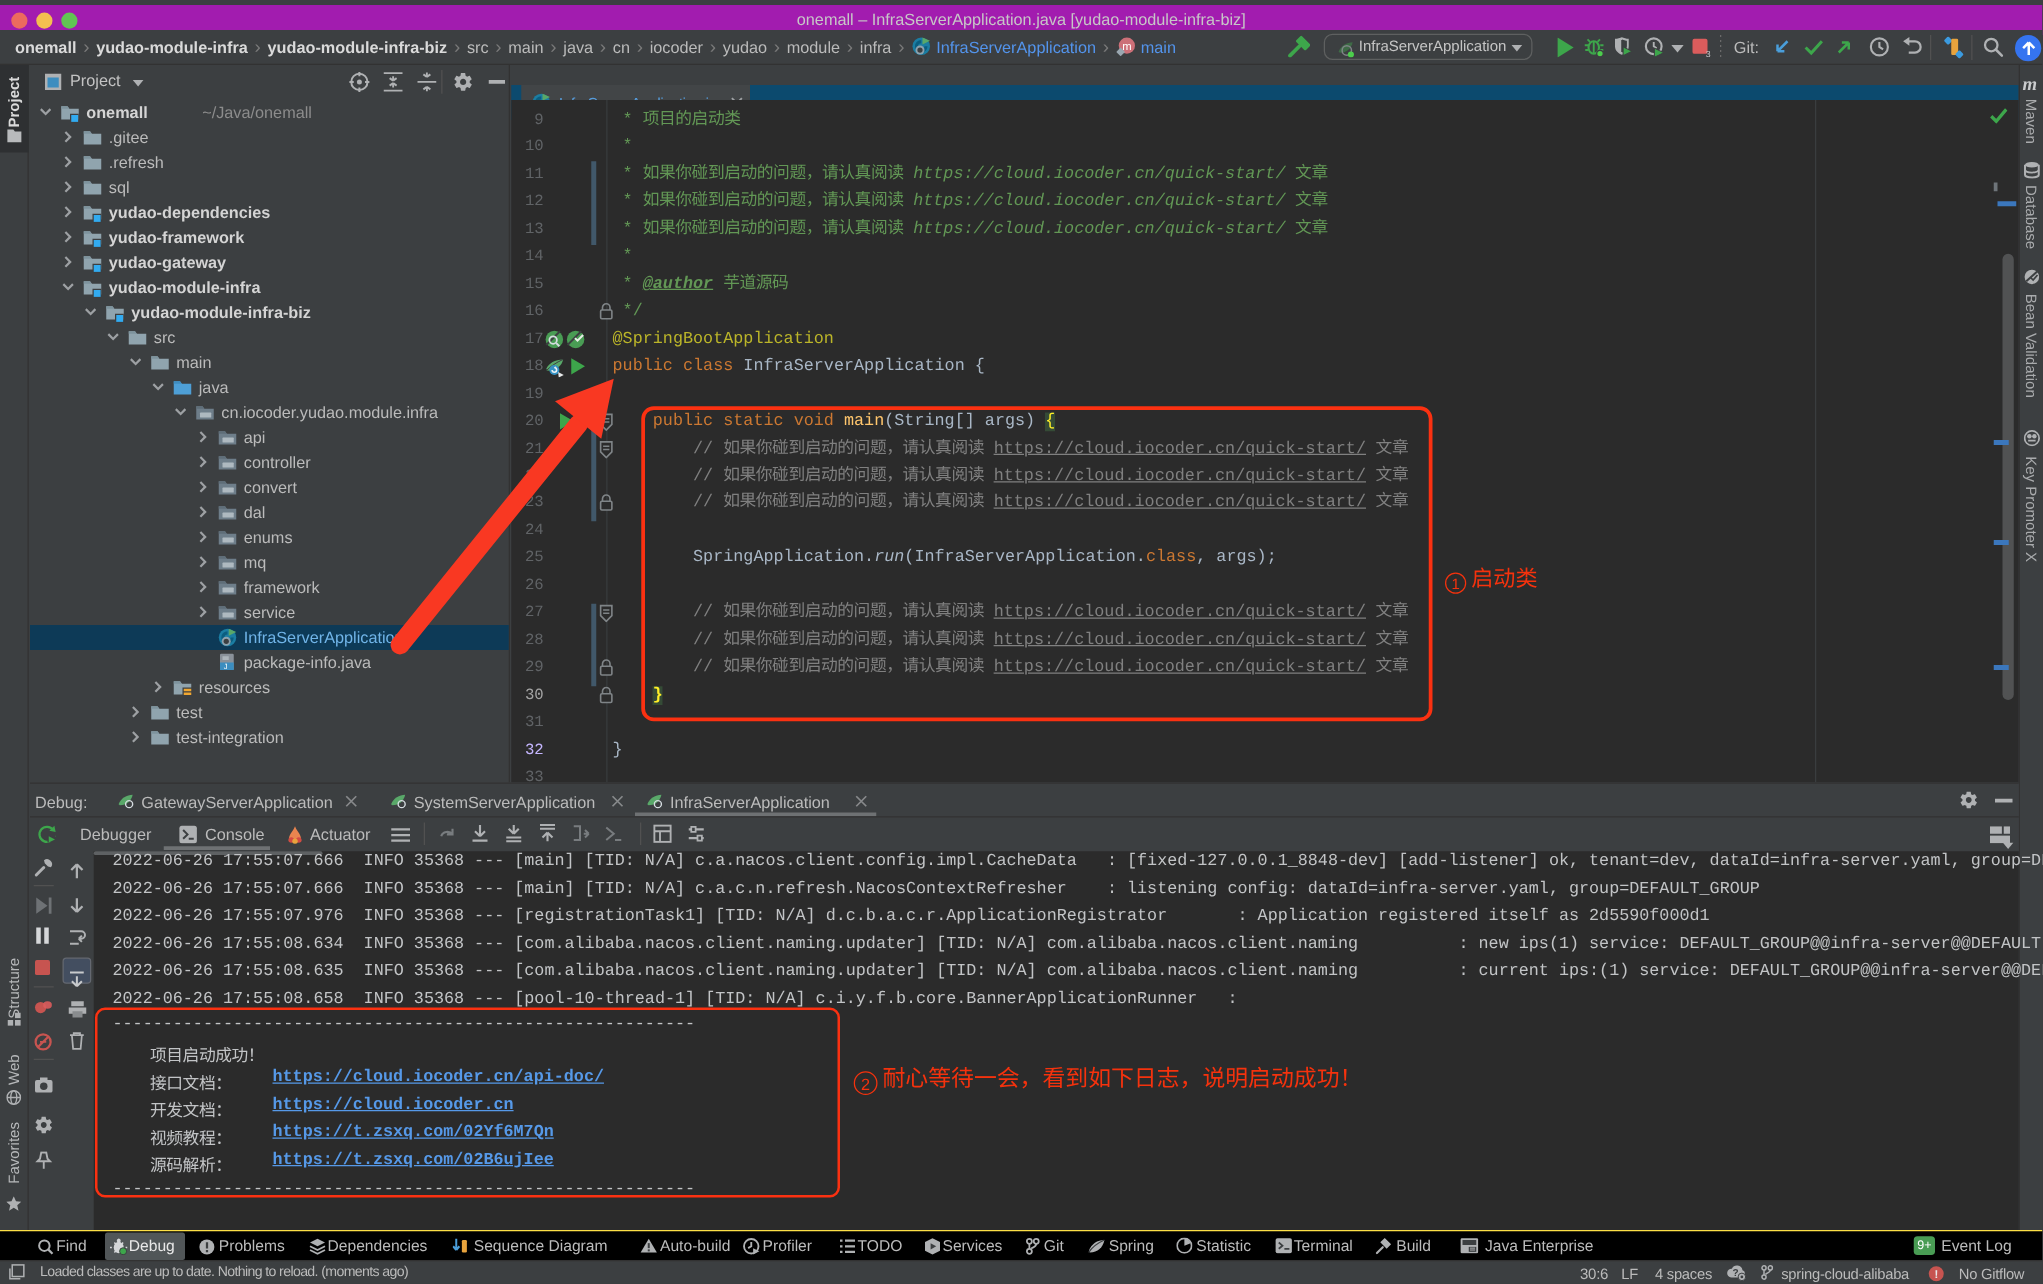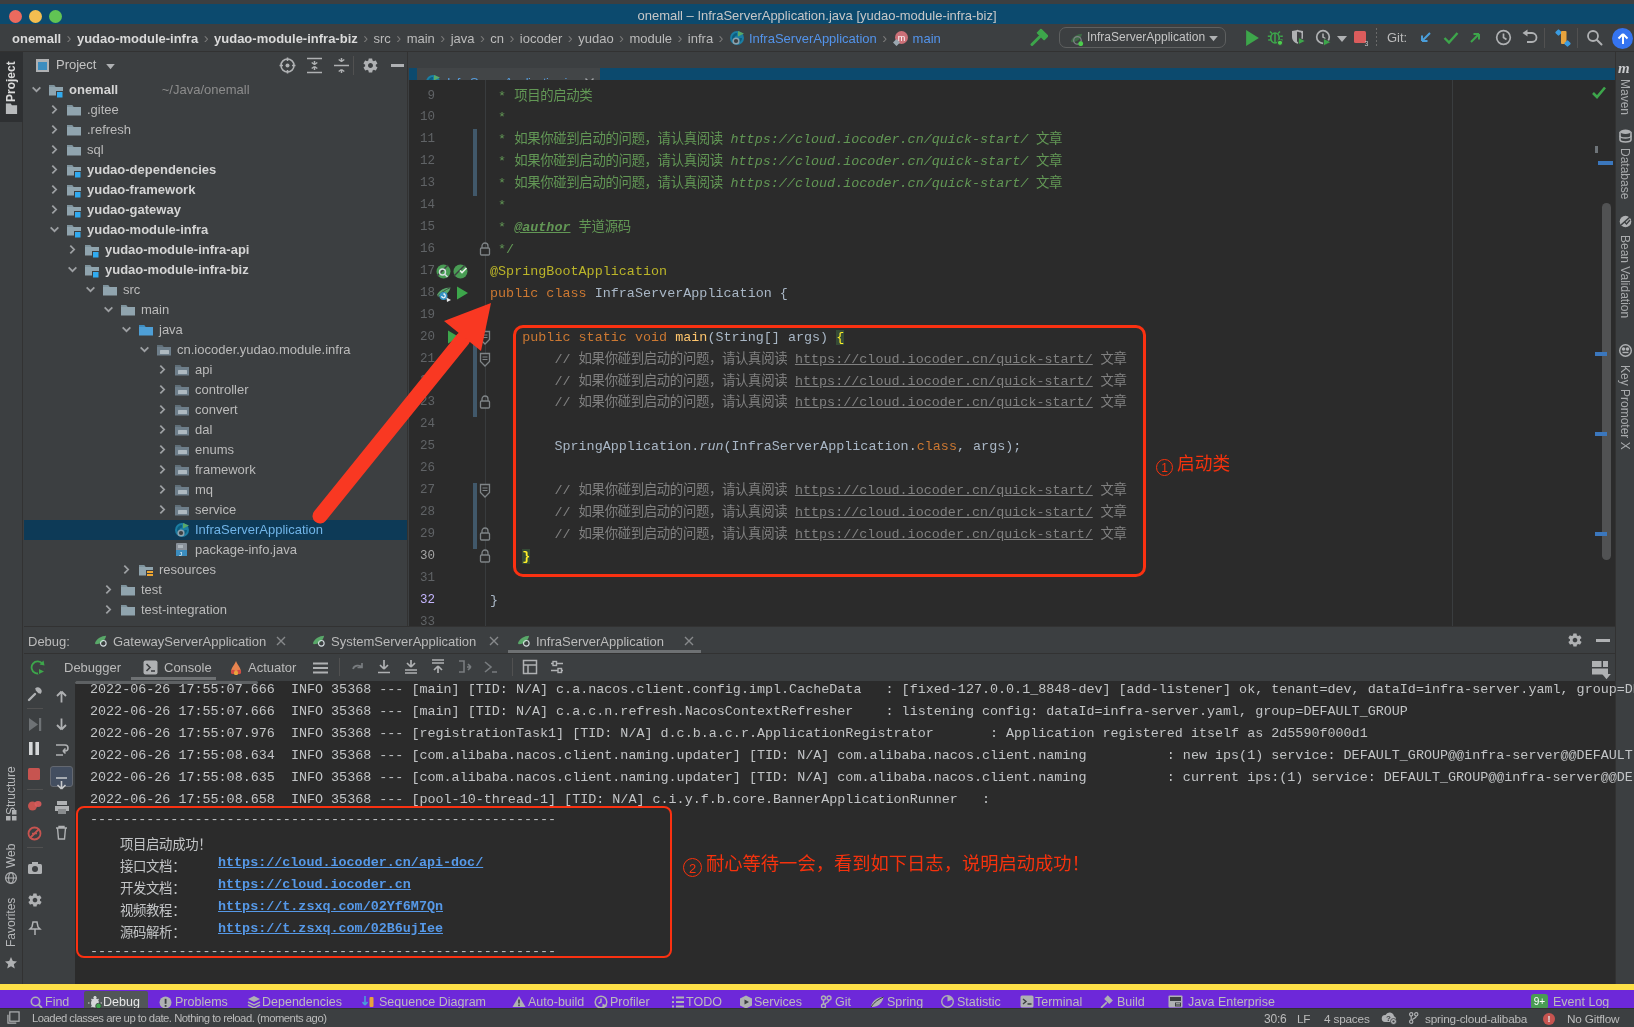--- a/index.html
+++ b/index.html
@@ -8,7 +8,7 @@
   .abs { position:absolute; }
   #stage { position:relative; width:1634px; height:1027px; }
   
-  #titlebar { left:0; top:4px; width:1634px; height:24px; background:#0c4a6e; }
+  #titlebar { left:0; top:4px; width:1634px; height:24px; background:#a21caf; }
   .tl { width:13px; height:13px; border-radius:50%; top:5.5px; }
   #title-text { width:100%; top:4px; text-align:center; font-size:13px; color:#C7C7C7; }
   

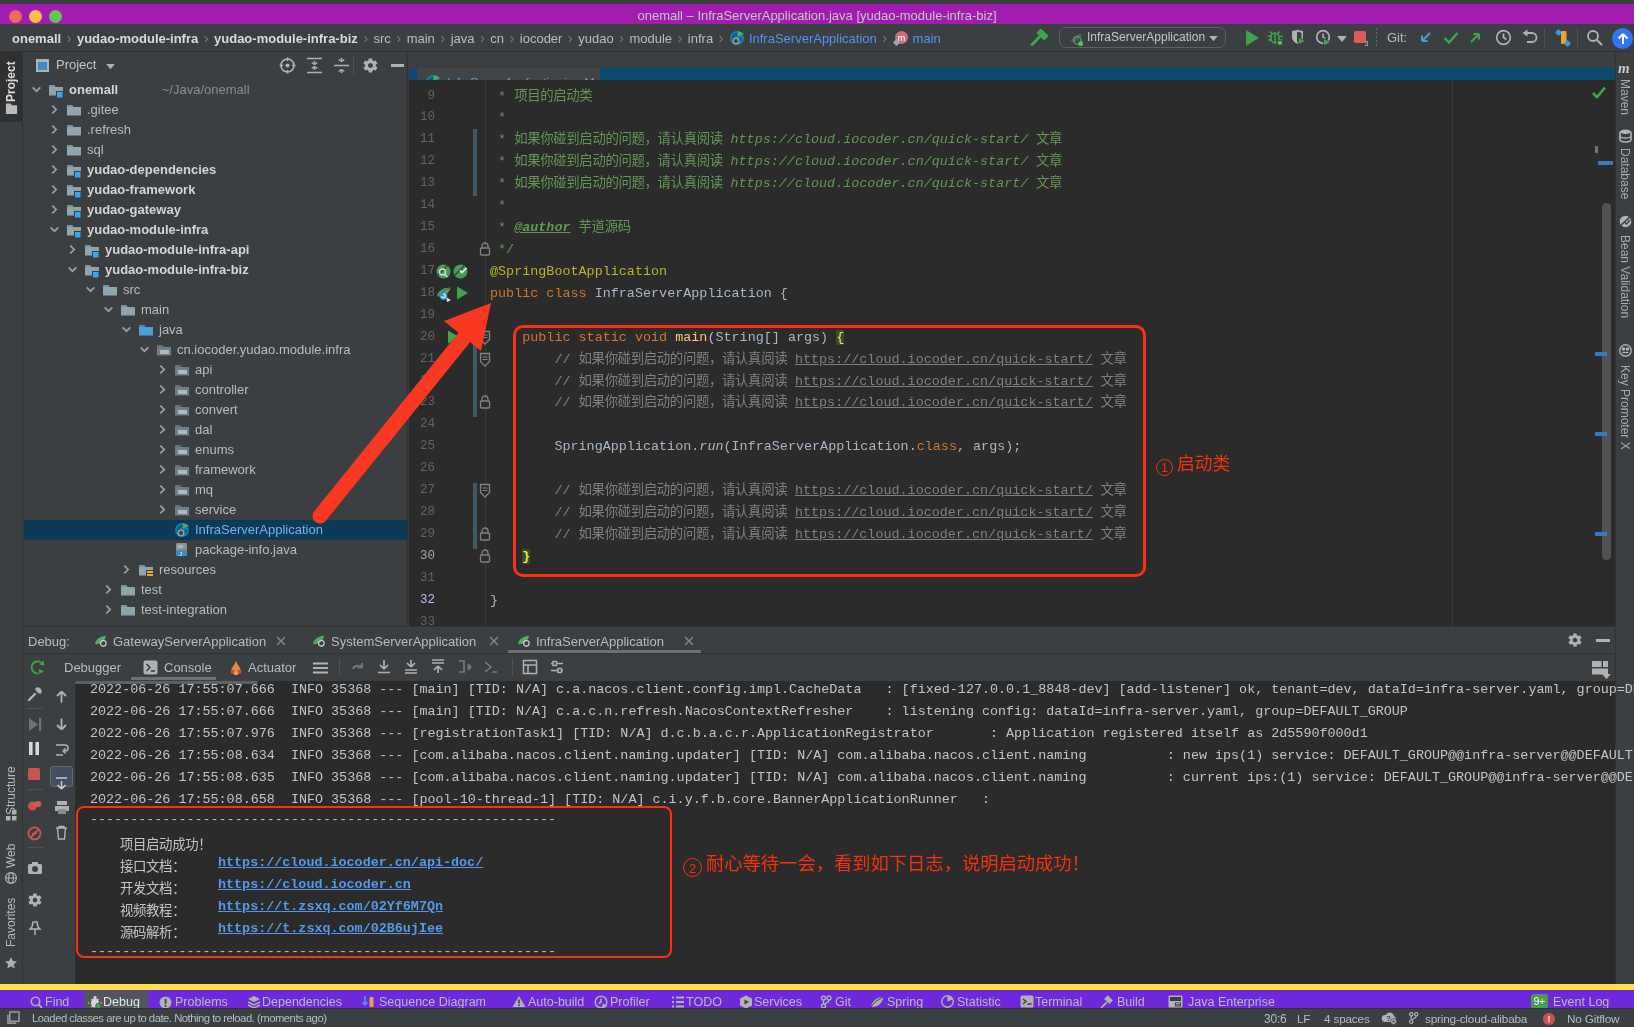--- a/index.html
+++ b/index.html
@@ -280,18 +280,6 @@
         </div>
 <div class="trow">
           <svg class="chev" style="left:43px" viewBox="0 0 10 10">
-            <path d="M3 1.5 L6.5 5 L3 8.5" stroke="#9DA0A3" stroke-width="1.6" fill="none"></path>
-          </svg>
-          <svg class="ticon" style="left:60px" width="16" height="16" viewBox="0 0 16 16">
-            <path d="M1 3 h5 l1.5 2 H15 v8.5 H1 Z" fill="#90A4AE"></path>
-            <path d="M1 3 h5 l1.5 2 H1 Z" fill="#7E939D"></path>
-            <rect x="8" y="9" width="7" height="7" fill="#3C3F41"></rect>
-            <rect x="9" y="10" width="5.5" height="5.5" fill="#32ABF0"></rect>
-          </svg>
-          <div class="tlabel tbold" style="left:81px">yudao-module-infra-api</div>
-        </div>
-<div class="trow">
-          <svg class="chev" style="left:43px" viewBox="0 0 10 10">
             <path d="M1.5 3 L5 6.5 L8.5 3" stroke="#9DA0A3" stroke-width="1.6" fill="none"></path>
           </svg>
           <svg class="ticon" style="left:60px" width="16" height="16" viewBox="0 0 16 16">

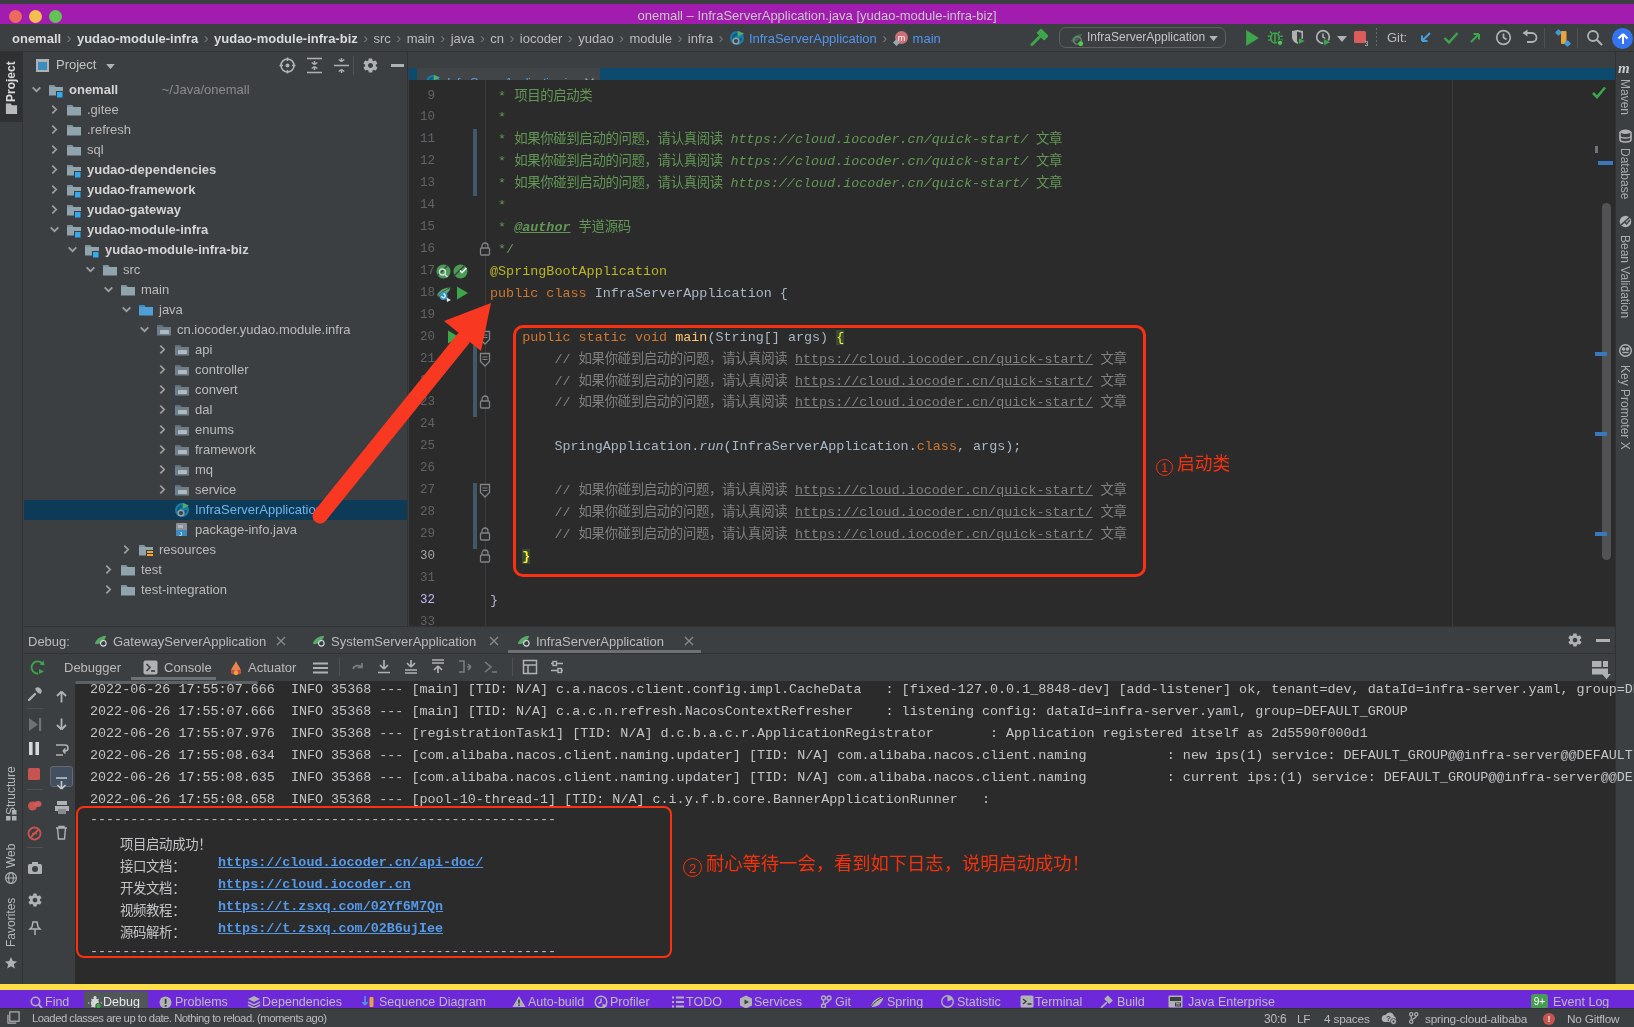--- a/index.html
+++ b/index.html
@@ -395,7 +395,7 @@
             <path d="M1 3 h5 l1.5 2 H1 Z" fill="#5F6E78"></path>
             <rect x="4" y="8" width="9" height="4" rx="0.5" fill="#AEB9C0"></rect>
           </svg>
-          <div class="tlabel" style="left:171px">framework</div>
+          <div class="tlabel" style="left:171px">mq</div>
         </div>
 <div class="trow">
           <svg class="chev" style="left:133px" viewBox="0 0 10 10">
@@ -406,7 +406,7 @@
             <path d="M1 3 h5 l1.5 2 H1 Z" fill="#5F6E78"></path>
             <rect x="4" y="8" width="9" height="4" rx="0.5" fill="#AEB9C0"></rect>
           </svg>
-          <div class="tlabel" style="left:171px">mq</div>
+          <div class="tlabel" style="left:171px">framework</div>
         </div>
 <div class="trow">
           <svg class="chev" style="left:133px" viewBox="0 0 10 10">

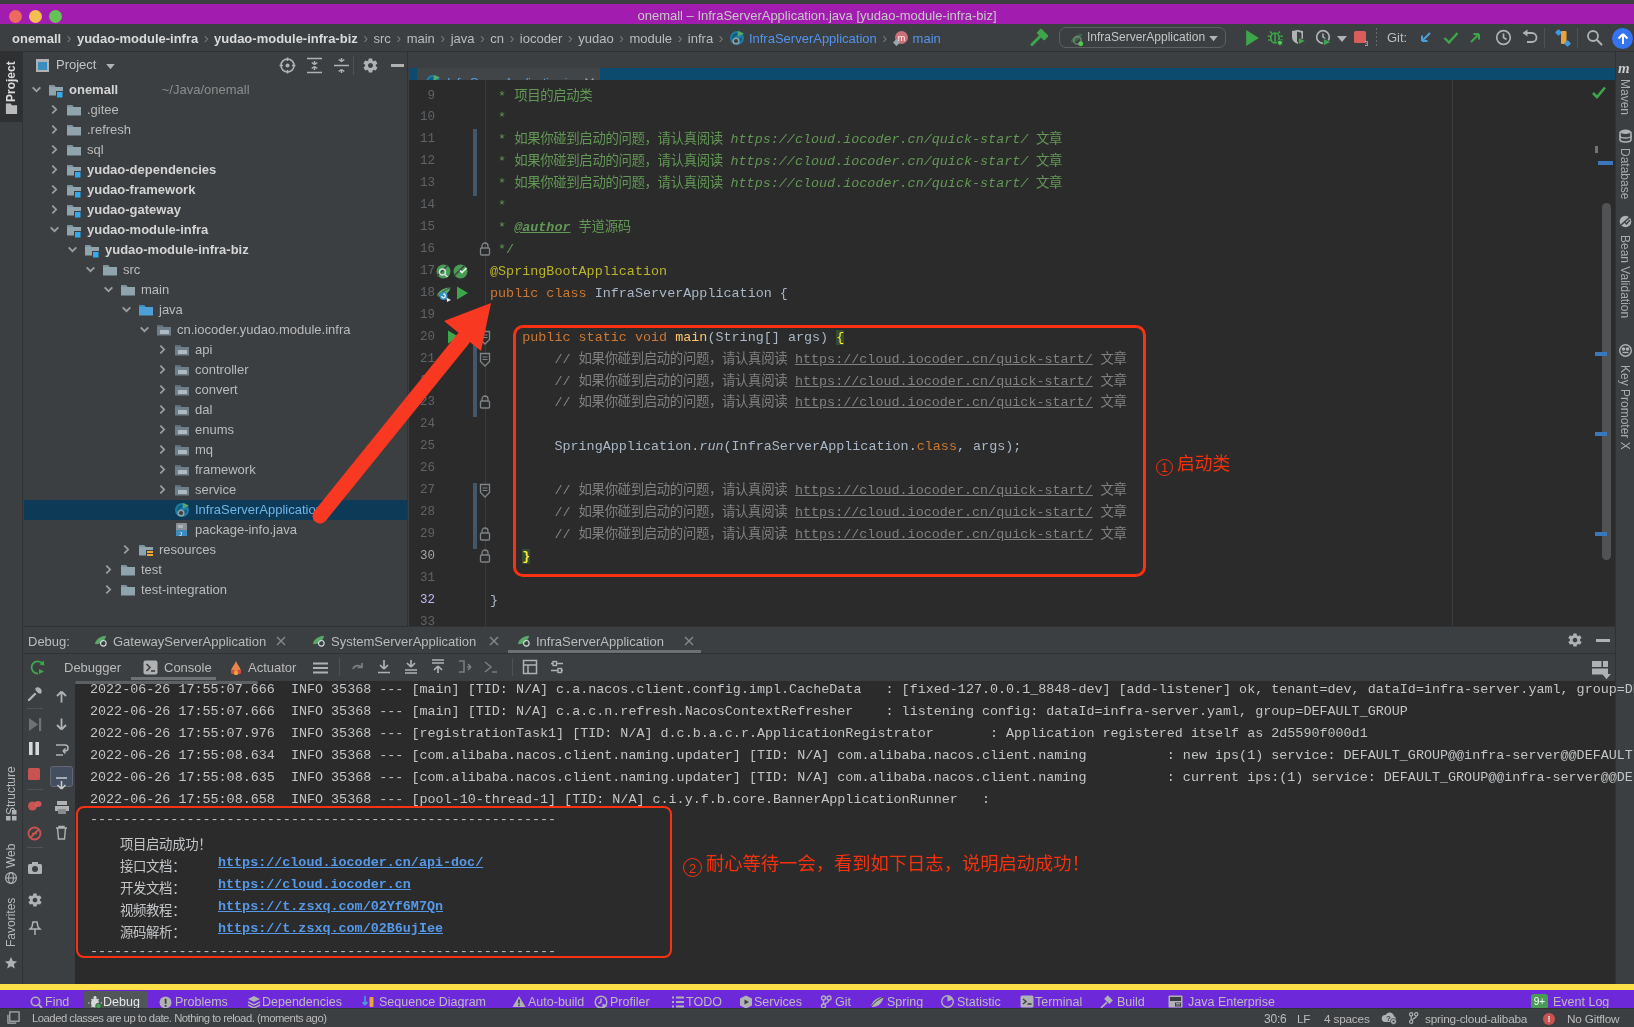--- a/index.html
+++ b/index.html
@@ -53,7 +53,7 @@
   .dlabel { font-size:13px; color:#BBBBBB; }
   .link { color:#5699E8; text-decoration:underline; font-weight:bold; }
   
-  #btoolbar { left:0; top:984px; width:1634px; height:24px; background:#6d28d9; border-top:6px solid #fde047; }
+  #btoolbar { left:0; top:984px; width:1634px; height:24px; background:#000000; border-top:1px solid #fde047; }
   .bitem { position:absolute; top:0; height:24px; line-height:24px; font-size:12.5px; color:#BBBBBB; white-space:nowrap; }
   #statusbar { left:0; top:1008px; width:1634px; height:19px; background:#3C3F41; border-top:1px solid #323232; font-size:12.5px; color:#BBBBBB; }
   

